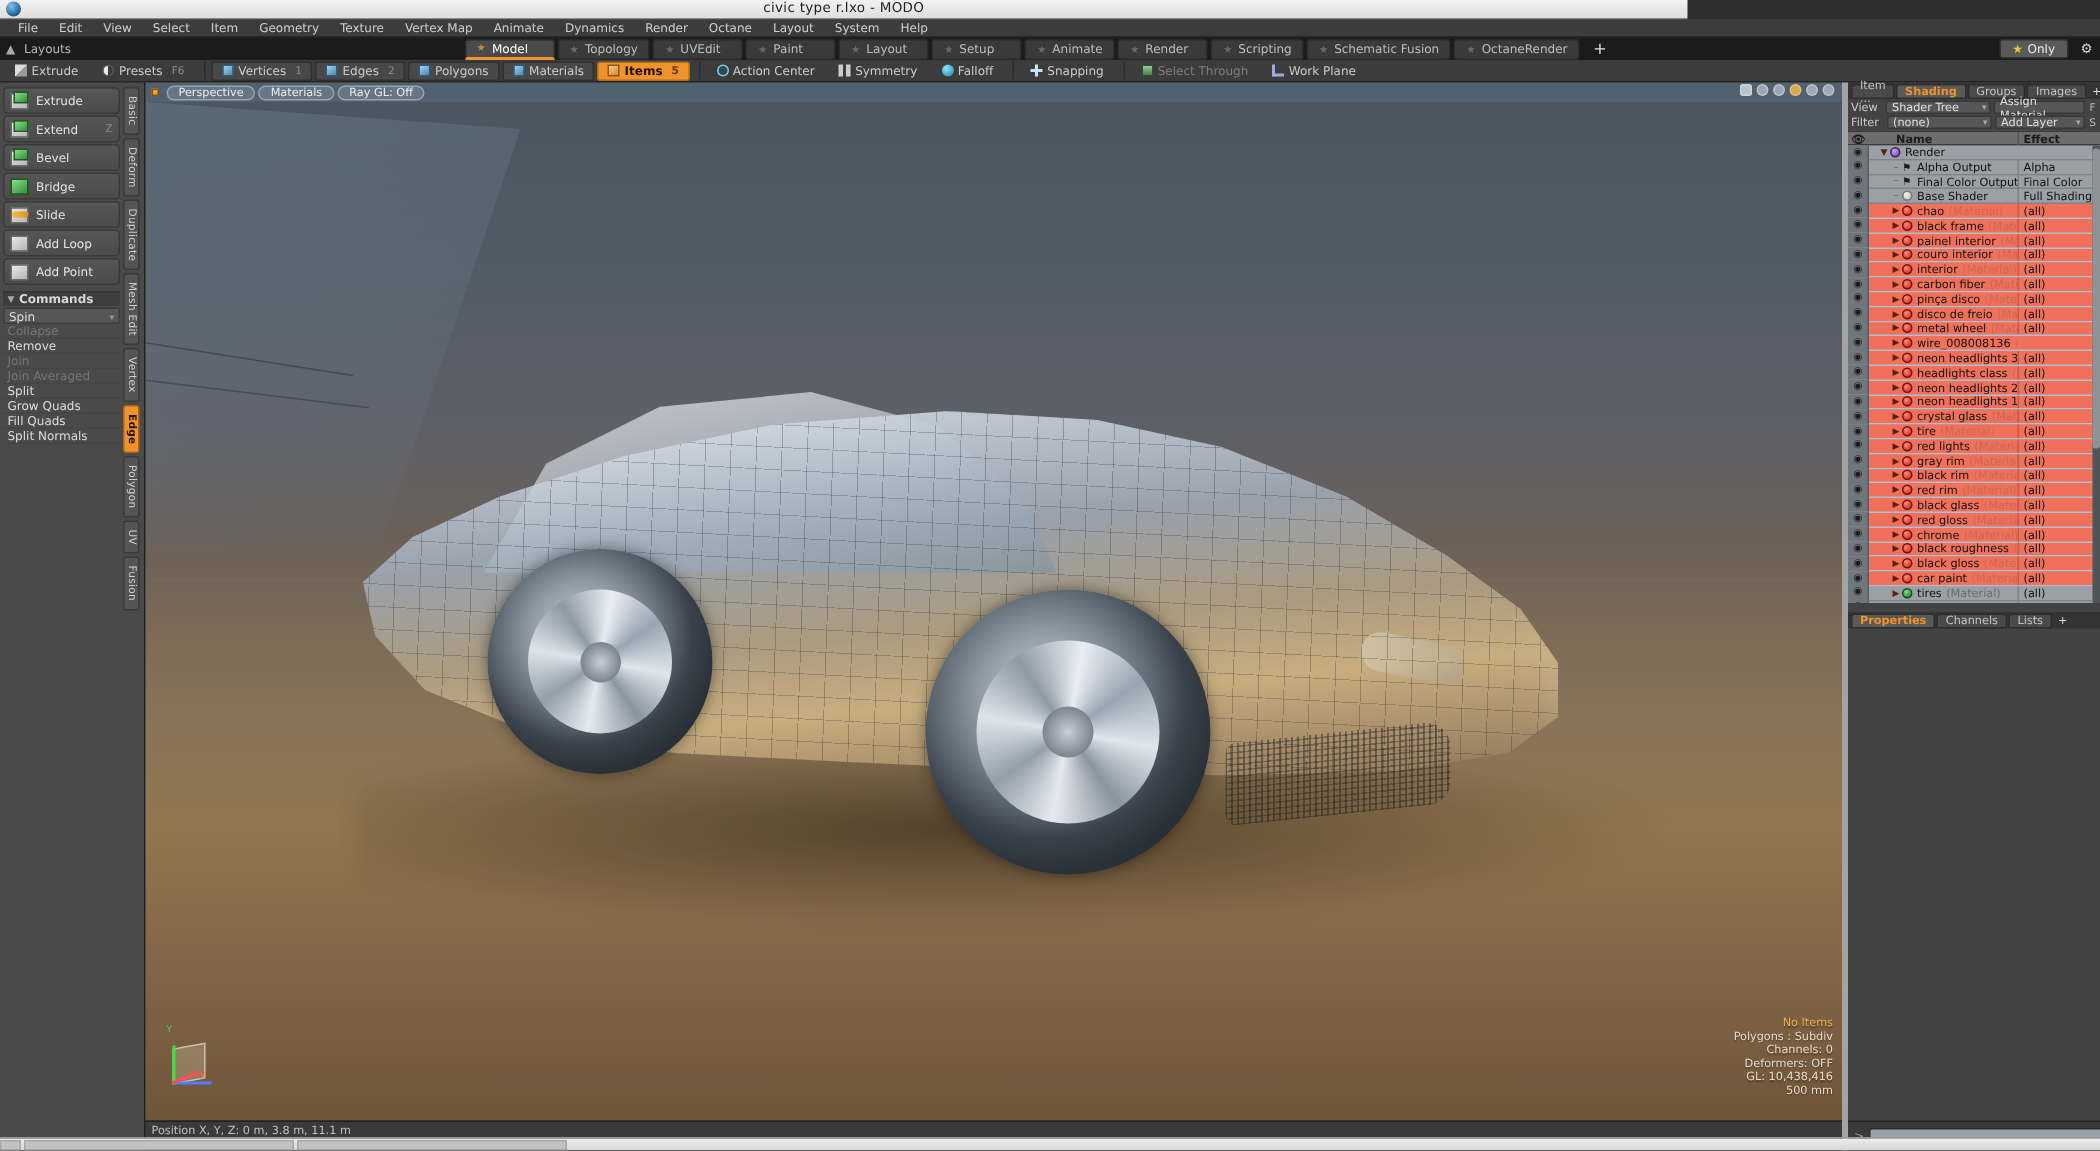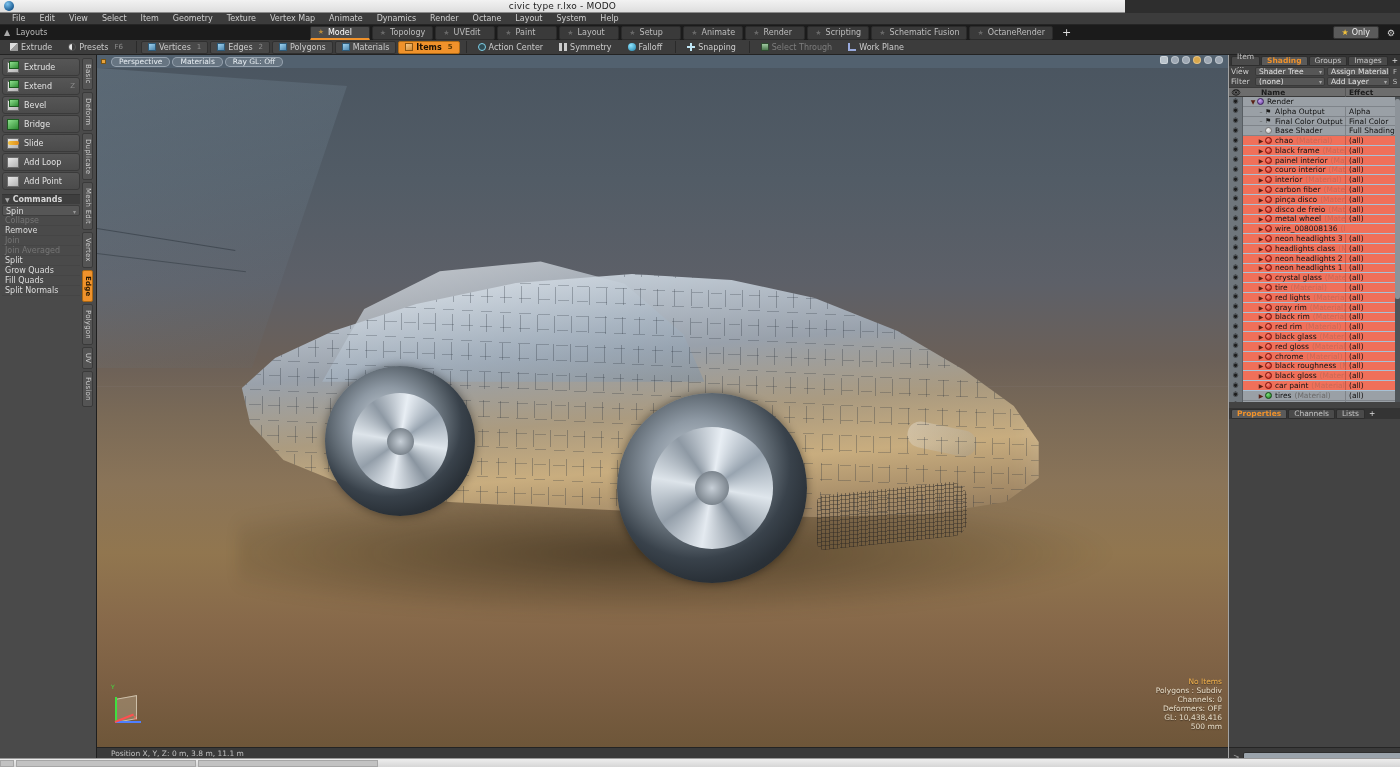--- a/index.html
+++ b/index.html
@@ -302,7 +302,7 @@
   
   .rightpanel {
     position:absolute; left:1228px; top:55px; width:172px; height:712px;
-    background:#434343; border-left:1px solid #a3a3a3;
+    background:#434343; border-left:4px solid #a3a3a3;
   }
   .rtabrow {
     height:11px; display:flex; align-items:center; background:#343434; padding-left:2px; gap:1px;

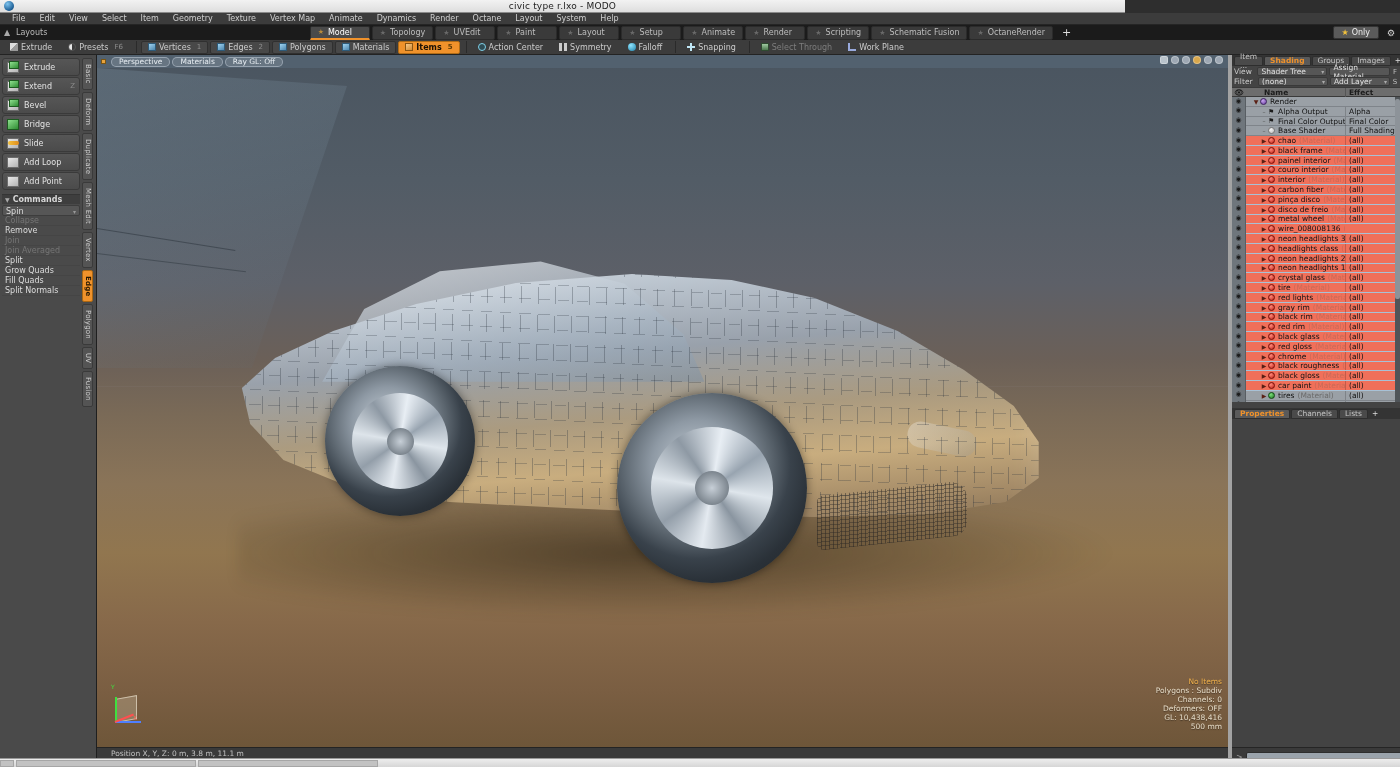--- a/index.html
+++ b/index.html
@@ -295,7 +295,7 @@
   .statusbar {
     position:absolute; left:97px; top:747px; width:1131px; height:11px;
     background:#3a3a3a; border-top:1px solid #242424;
-    display:flex; align-items:center; padding-left:14px;
+    display:flex; align-items:center; padding-left:4px;
     font-size:7.5px; color:#c0c0c0;
   }
 

